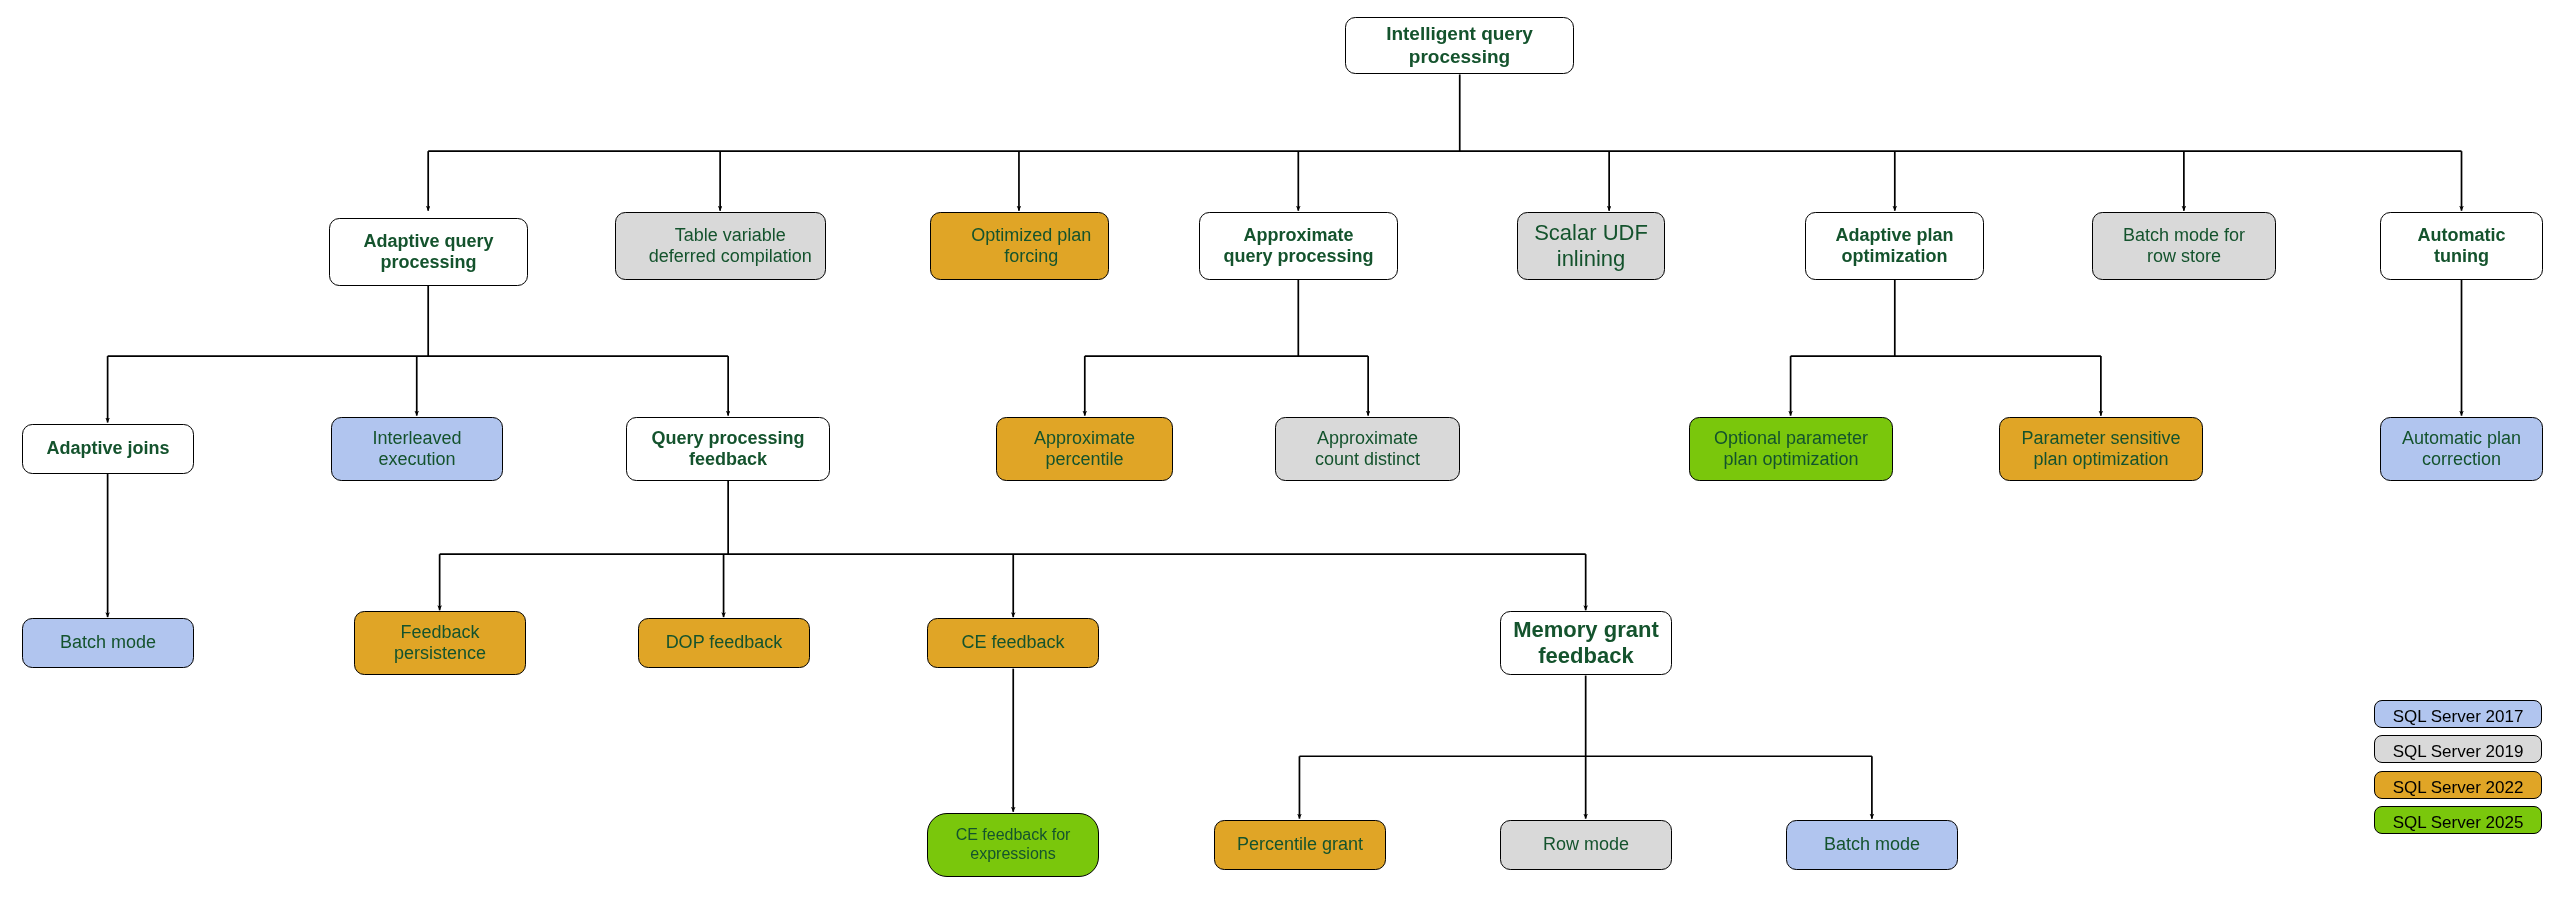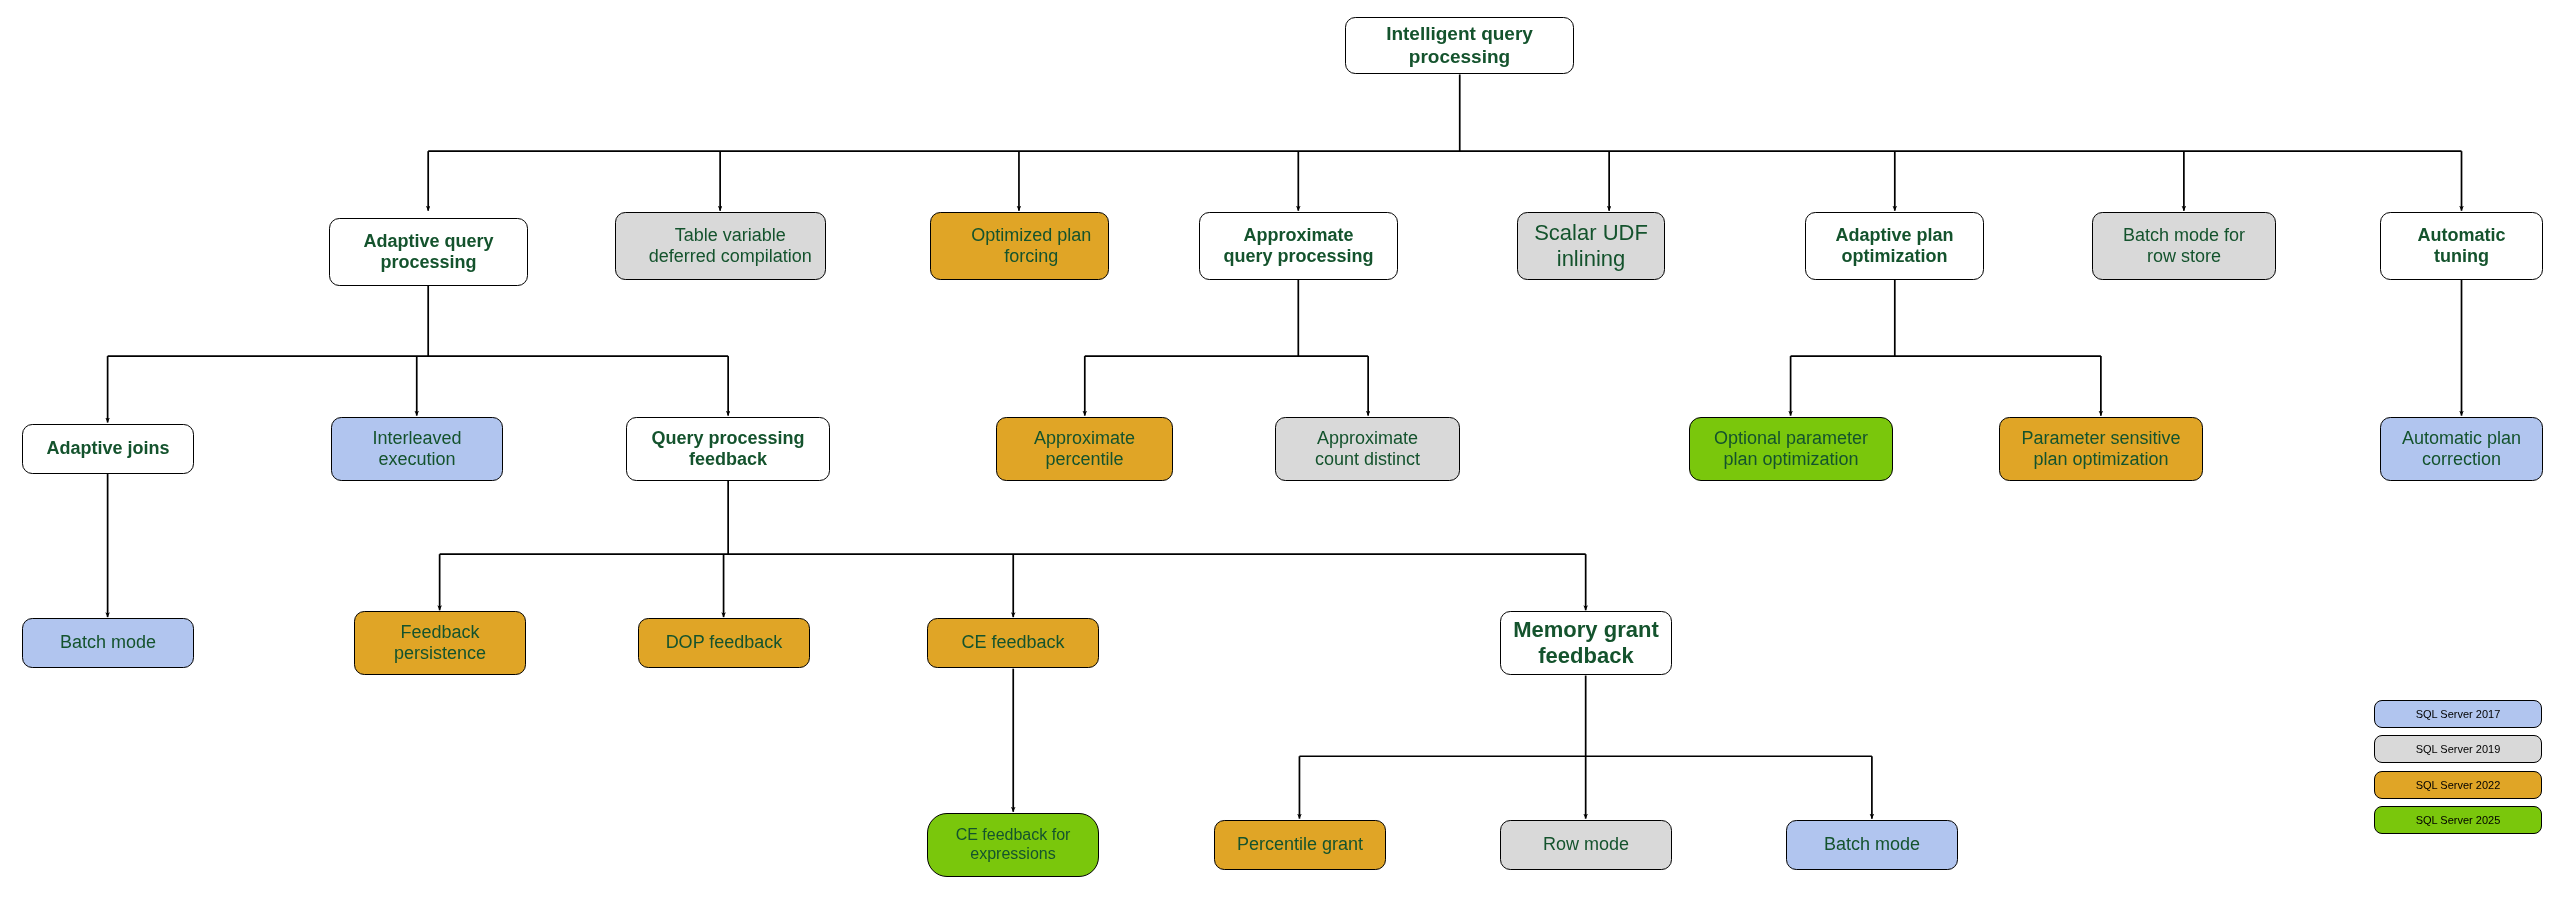--- a/index.html
+++ b/index.html
@@ -146,7 +146,7 @@
 percentile</span></div>
       <div class="node fill-gray weight-normal" style="left: 1275px; top: 417px; width: 185px; height: 64px; font-size: 18px;"><span>Approximate
 count distinct</span></div>
-      <div class="node fill-green weight-normal" style="left: 1689px; top: 417px; width: 204px; height: 64px; font-size: 18px; border-radius: 12px;"><span>Optional parameter
+      <div class="node fill-green weight-normal" style="left: 1689px; top: 417px; width: 204px; height: 64px; font-size: 18px;"><span>Optional parameter
 plan optimization</span></div>
       <div class="node fill-orange weight-normal" style="left: 1999px; top: 417px; width: 204px; height: 64px; font-size: 18px;"><span>Parameter sensitive
 plan optimization</span></div>

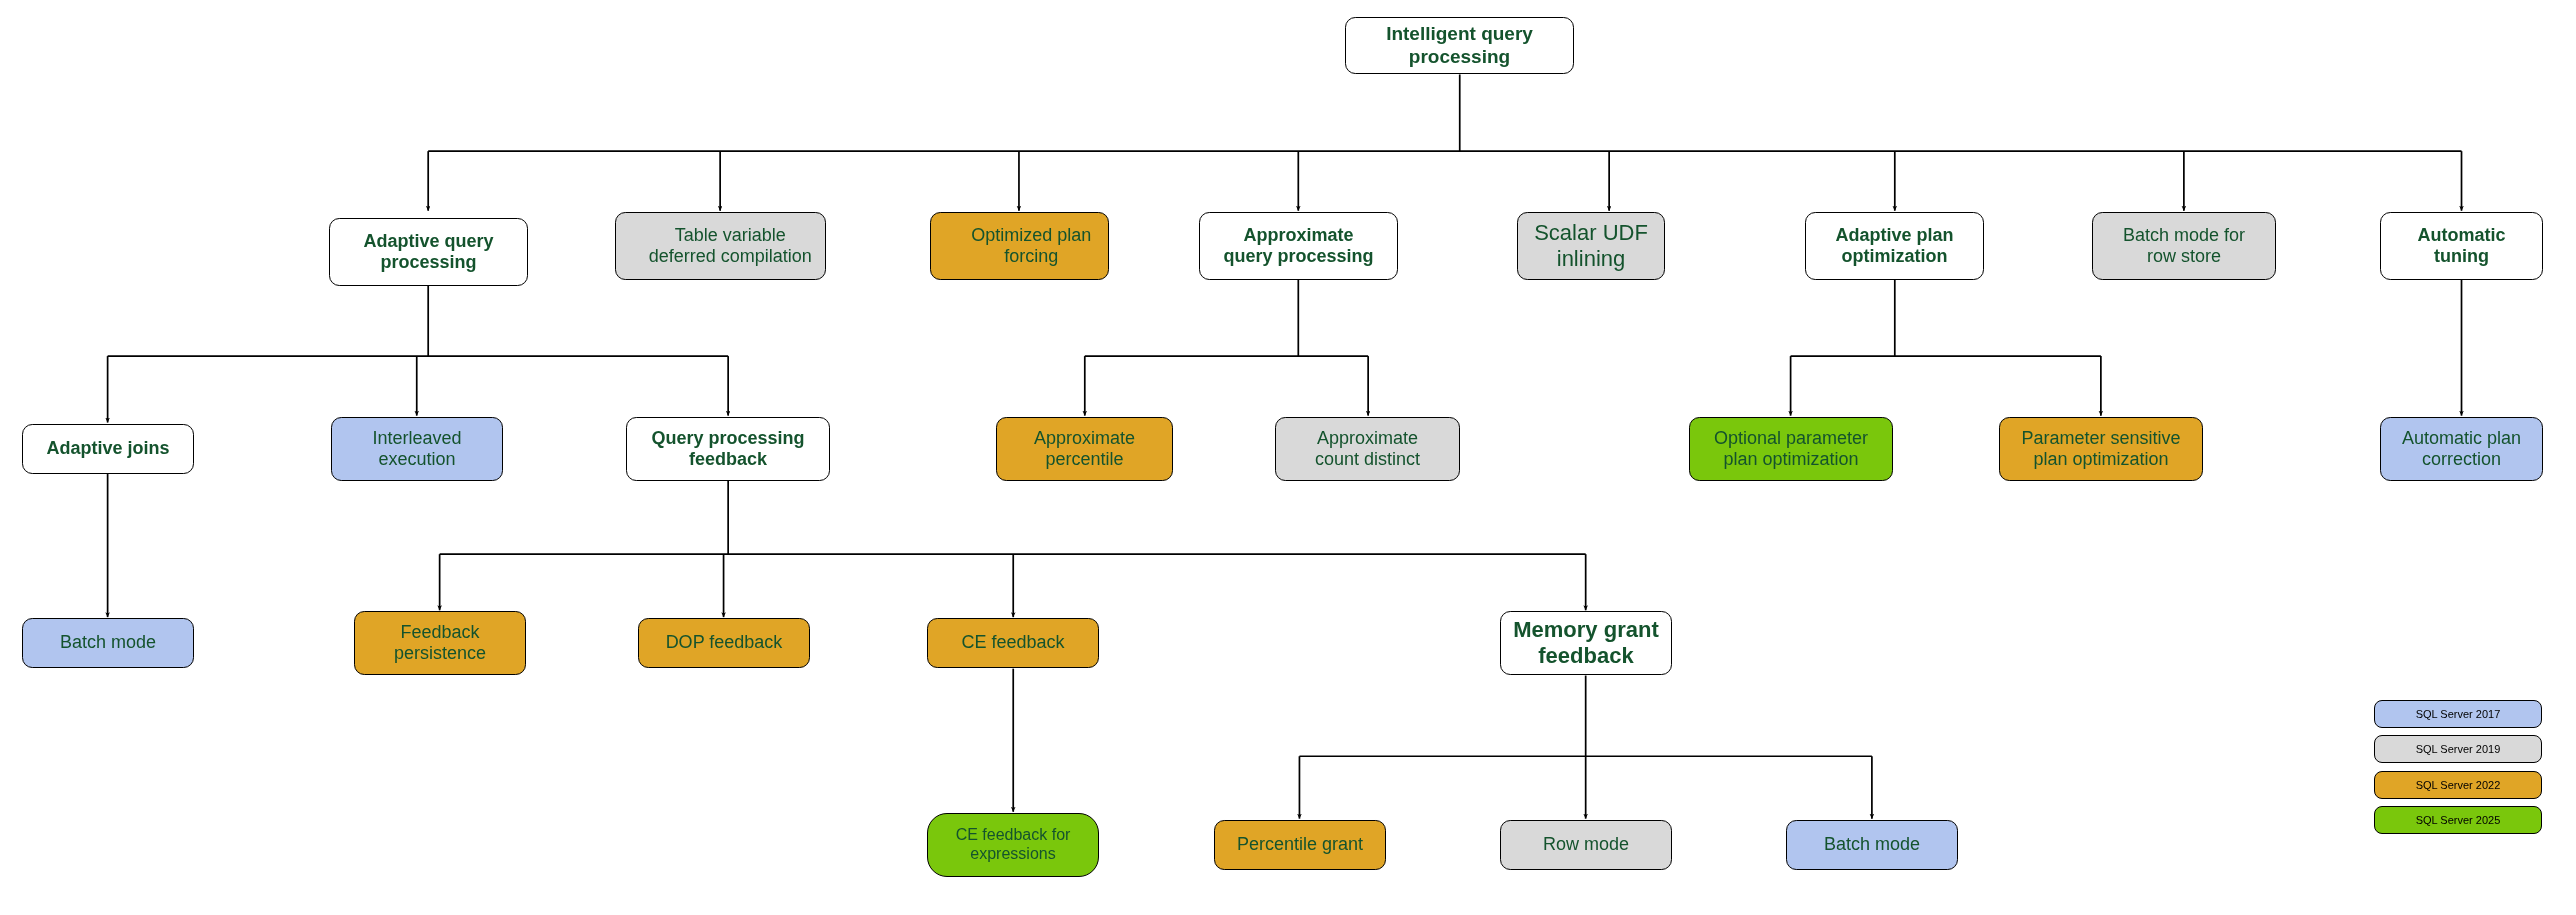--- a/index.html
+++ b/index.html
@@ -58,11 +58,11 @@
     position: absolute;
     box-sizing: border-box;
     display: flex;
-    align-items: center;
+    align-items: flex-end;
     justify-content: center;
     border: 1.7px solid #000000;
     border-radius: 8px;
-    font-size: 11px;
+    font-size: 17px;
     color: #000000;
     white-space: nowrap;
   }

